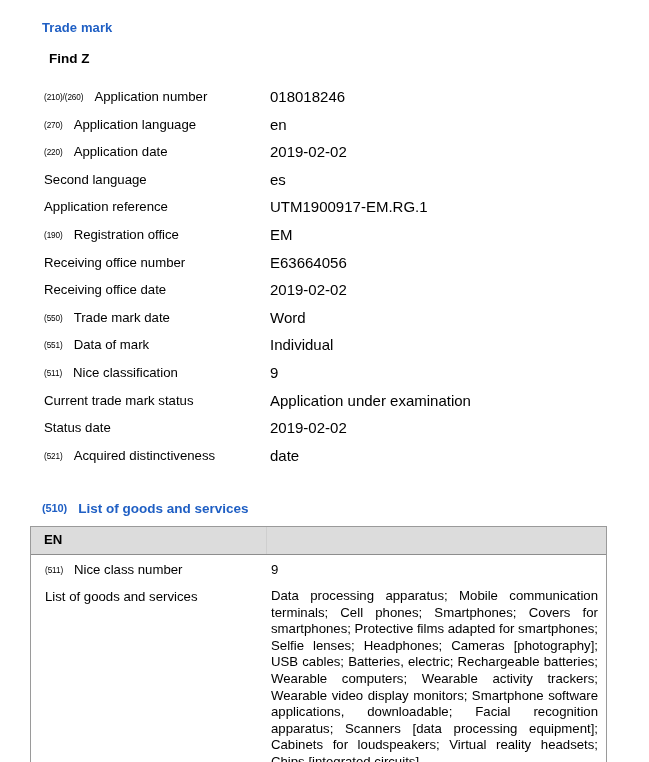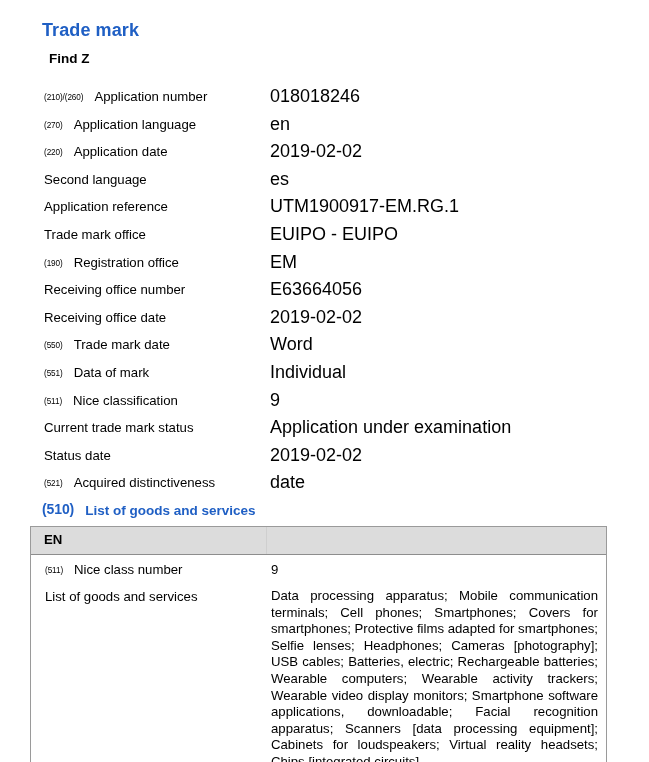--- a/index.html
+++ b/index.html
@@ -27,7 +27,7 @@
     position: absolute;
     left: 42px;
     top: 20px;
-    font-size: 18px;
+    font-size: 13px;
     font-weight: bold;
     color: #1f5fc4;
     letter-spacing: 0.1px;

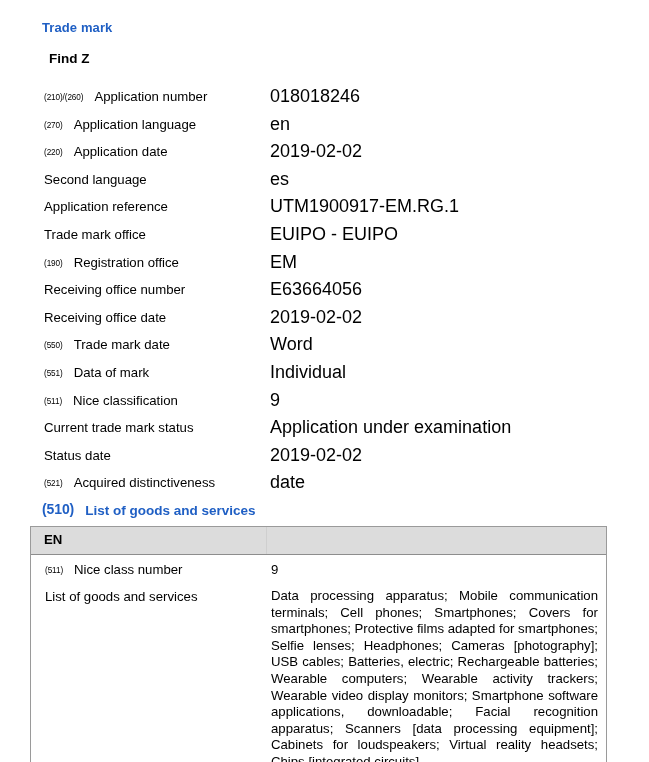--- a/index.html
+++ b/index.html
@@ -66,7 +66,7 @@
     position: absolute;
     left: 270px;
     top: 0;
-    font-size: 18px;
+    font-size: 15px;
     color: #000000;
     white-space: nowrap;
     line-height: 17px;

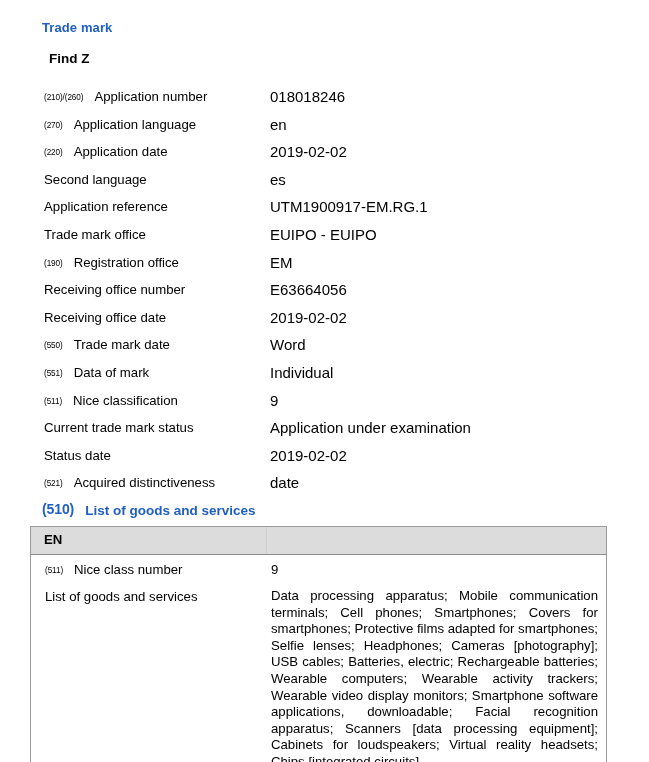--- a/index.html
+++ b/index.html
@@ -186,10 +186,6 @@
       <div class="row">
         <div class="label"><span>Application reference</span></div>
         <div class="value">UTM1900917-EM.RG.1</div>
-      </div>
-      <div class="row">
-        <div class="label"><span>Trade mark office</span></div>
-        <div class="value">EUIPO - EUIPO</div>
       </div>
       <div class="row">
         <div class="label"><span class="inid">(190)</span><span>Registration office</span></div>

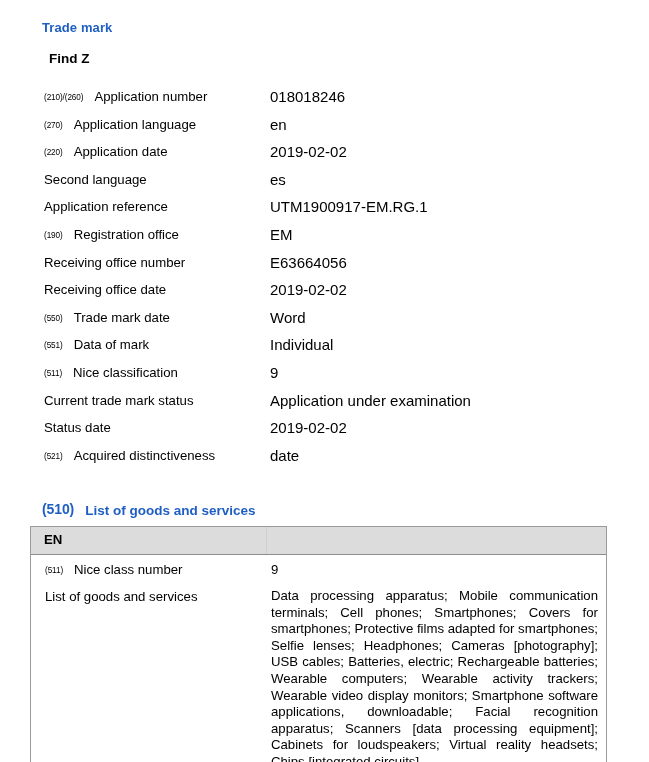--- a/index.html
+++ b/index.html
@@ -89,7 +89,7 @@
     color: #1f5fc4;
   }
   .goods-heading .inid {
-    font-size: 14px;
+    font-size: 11px;
     font-weight: bold;
     color: #1f5fc4;
     vertical-align: 1px;

